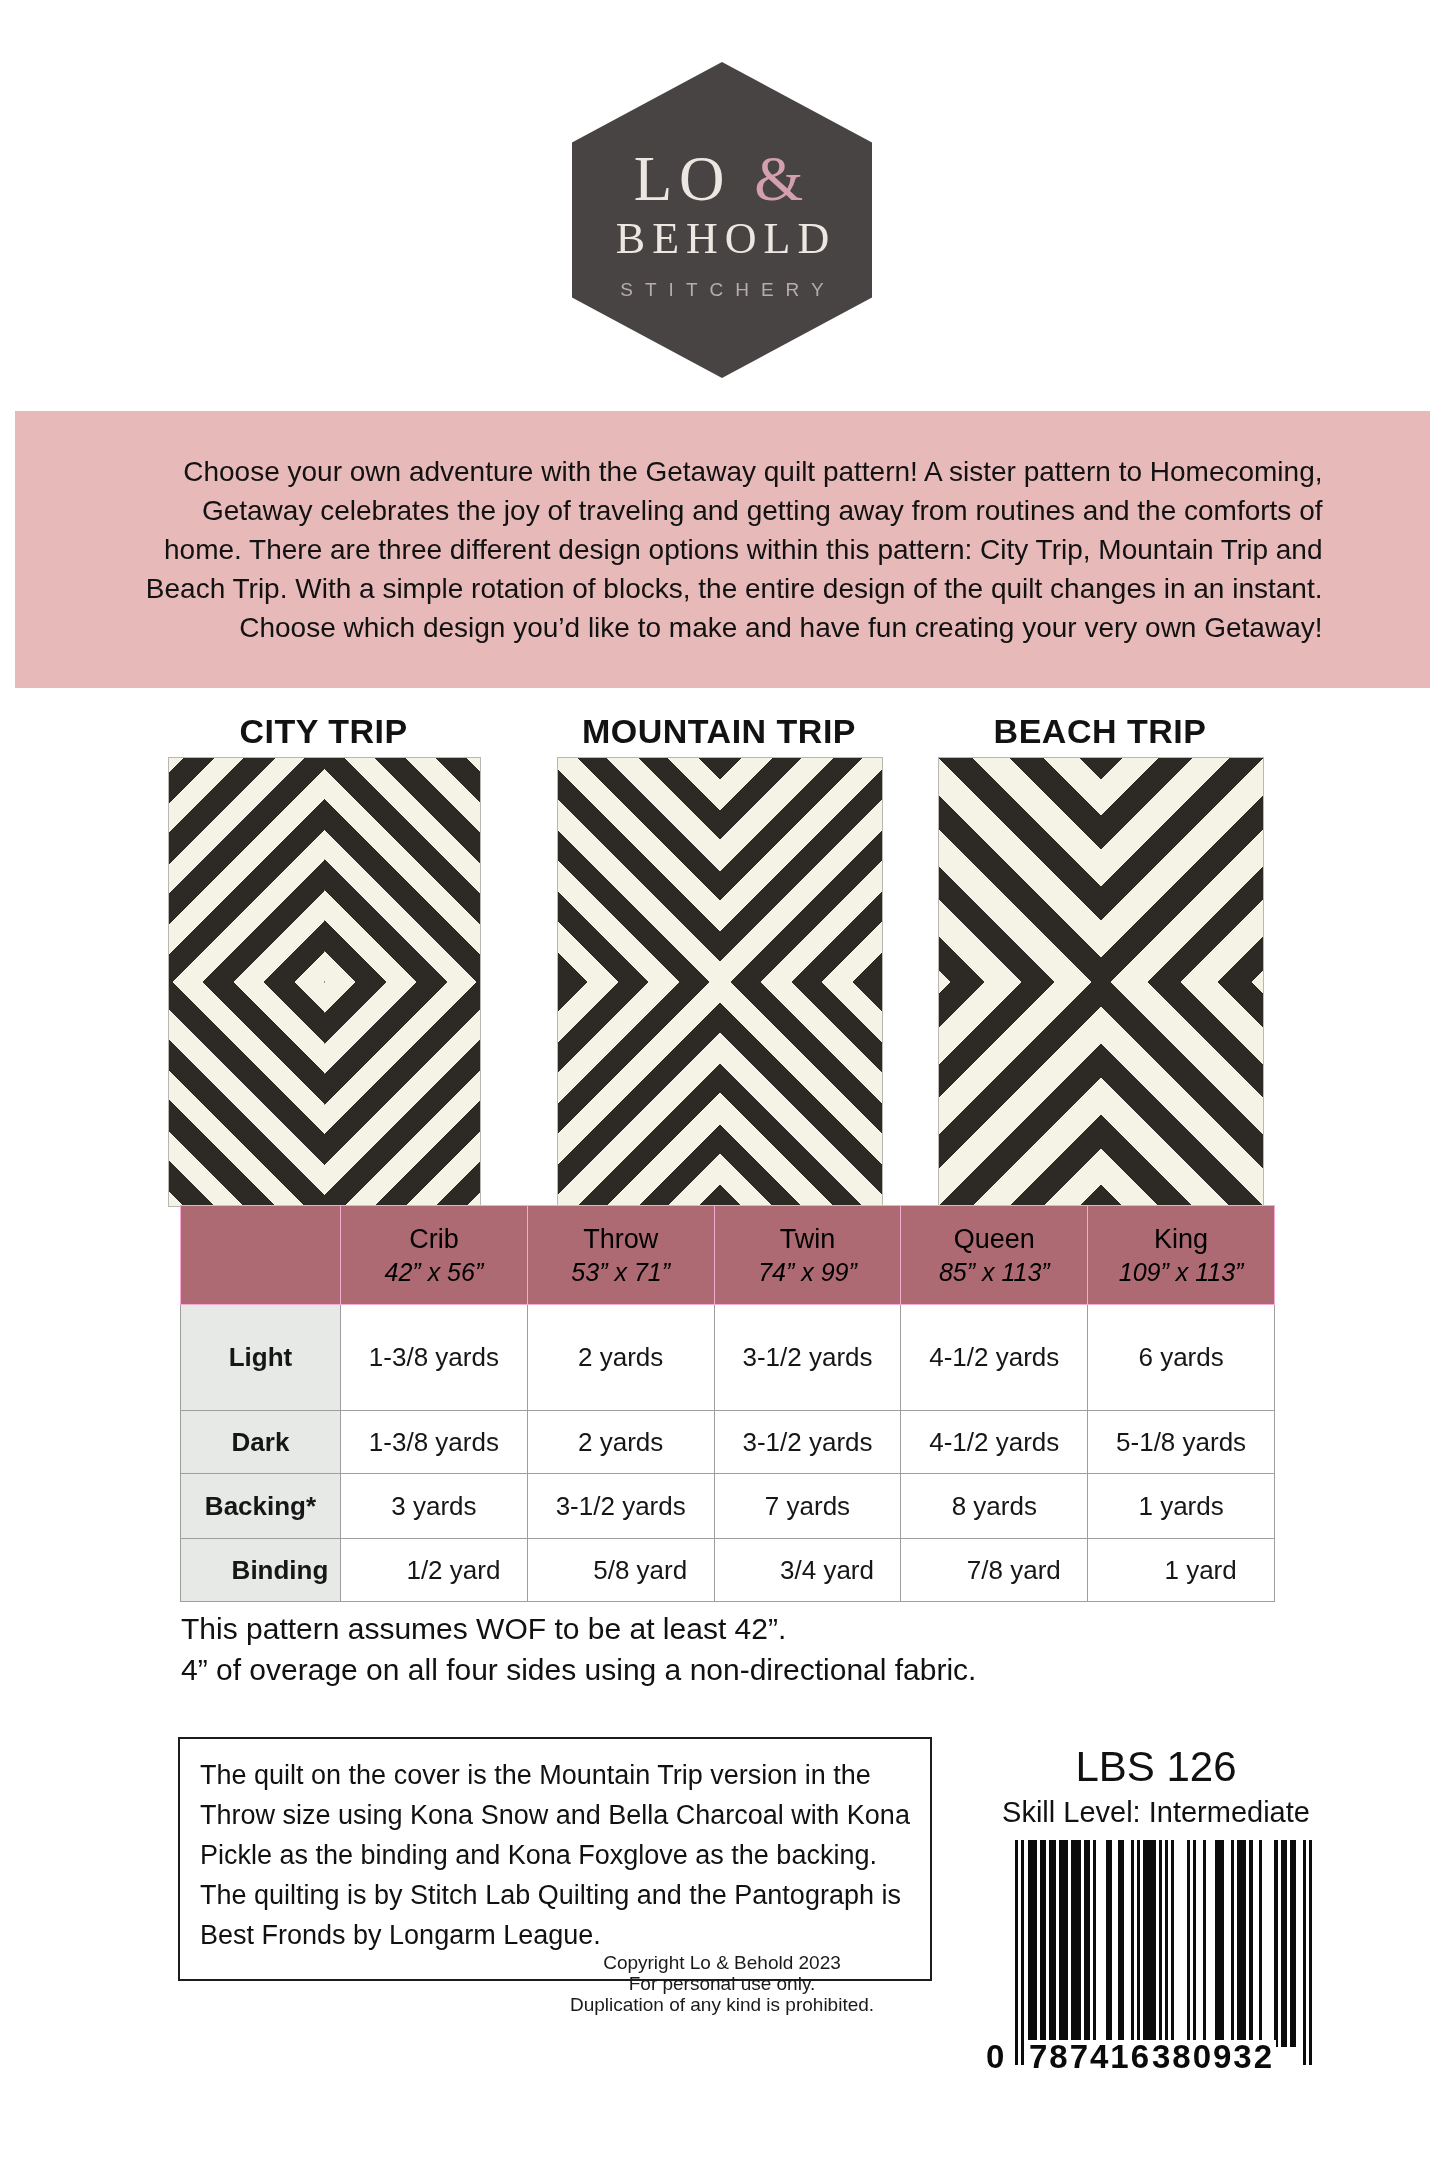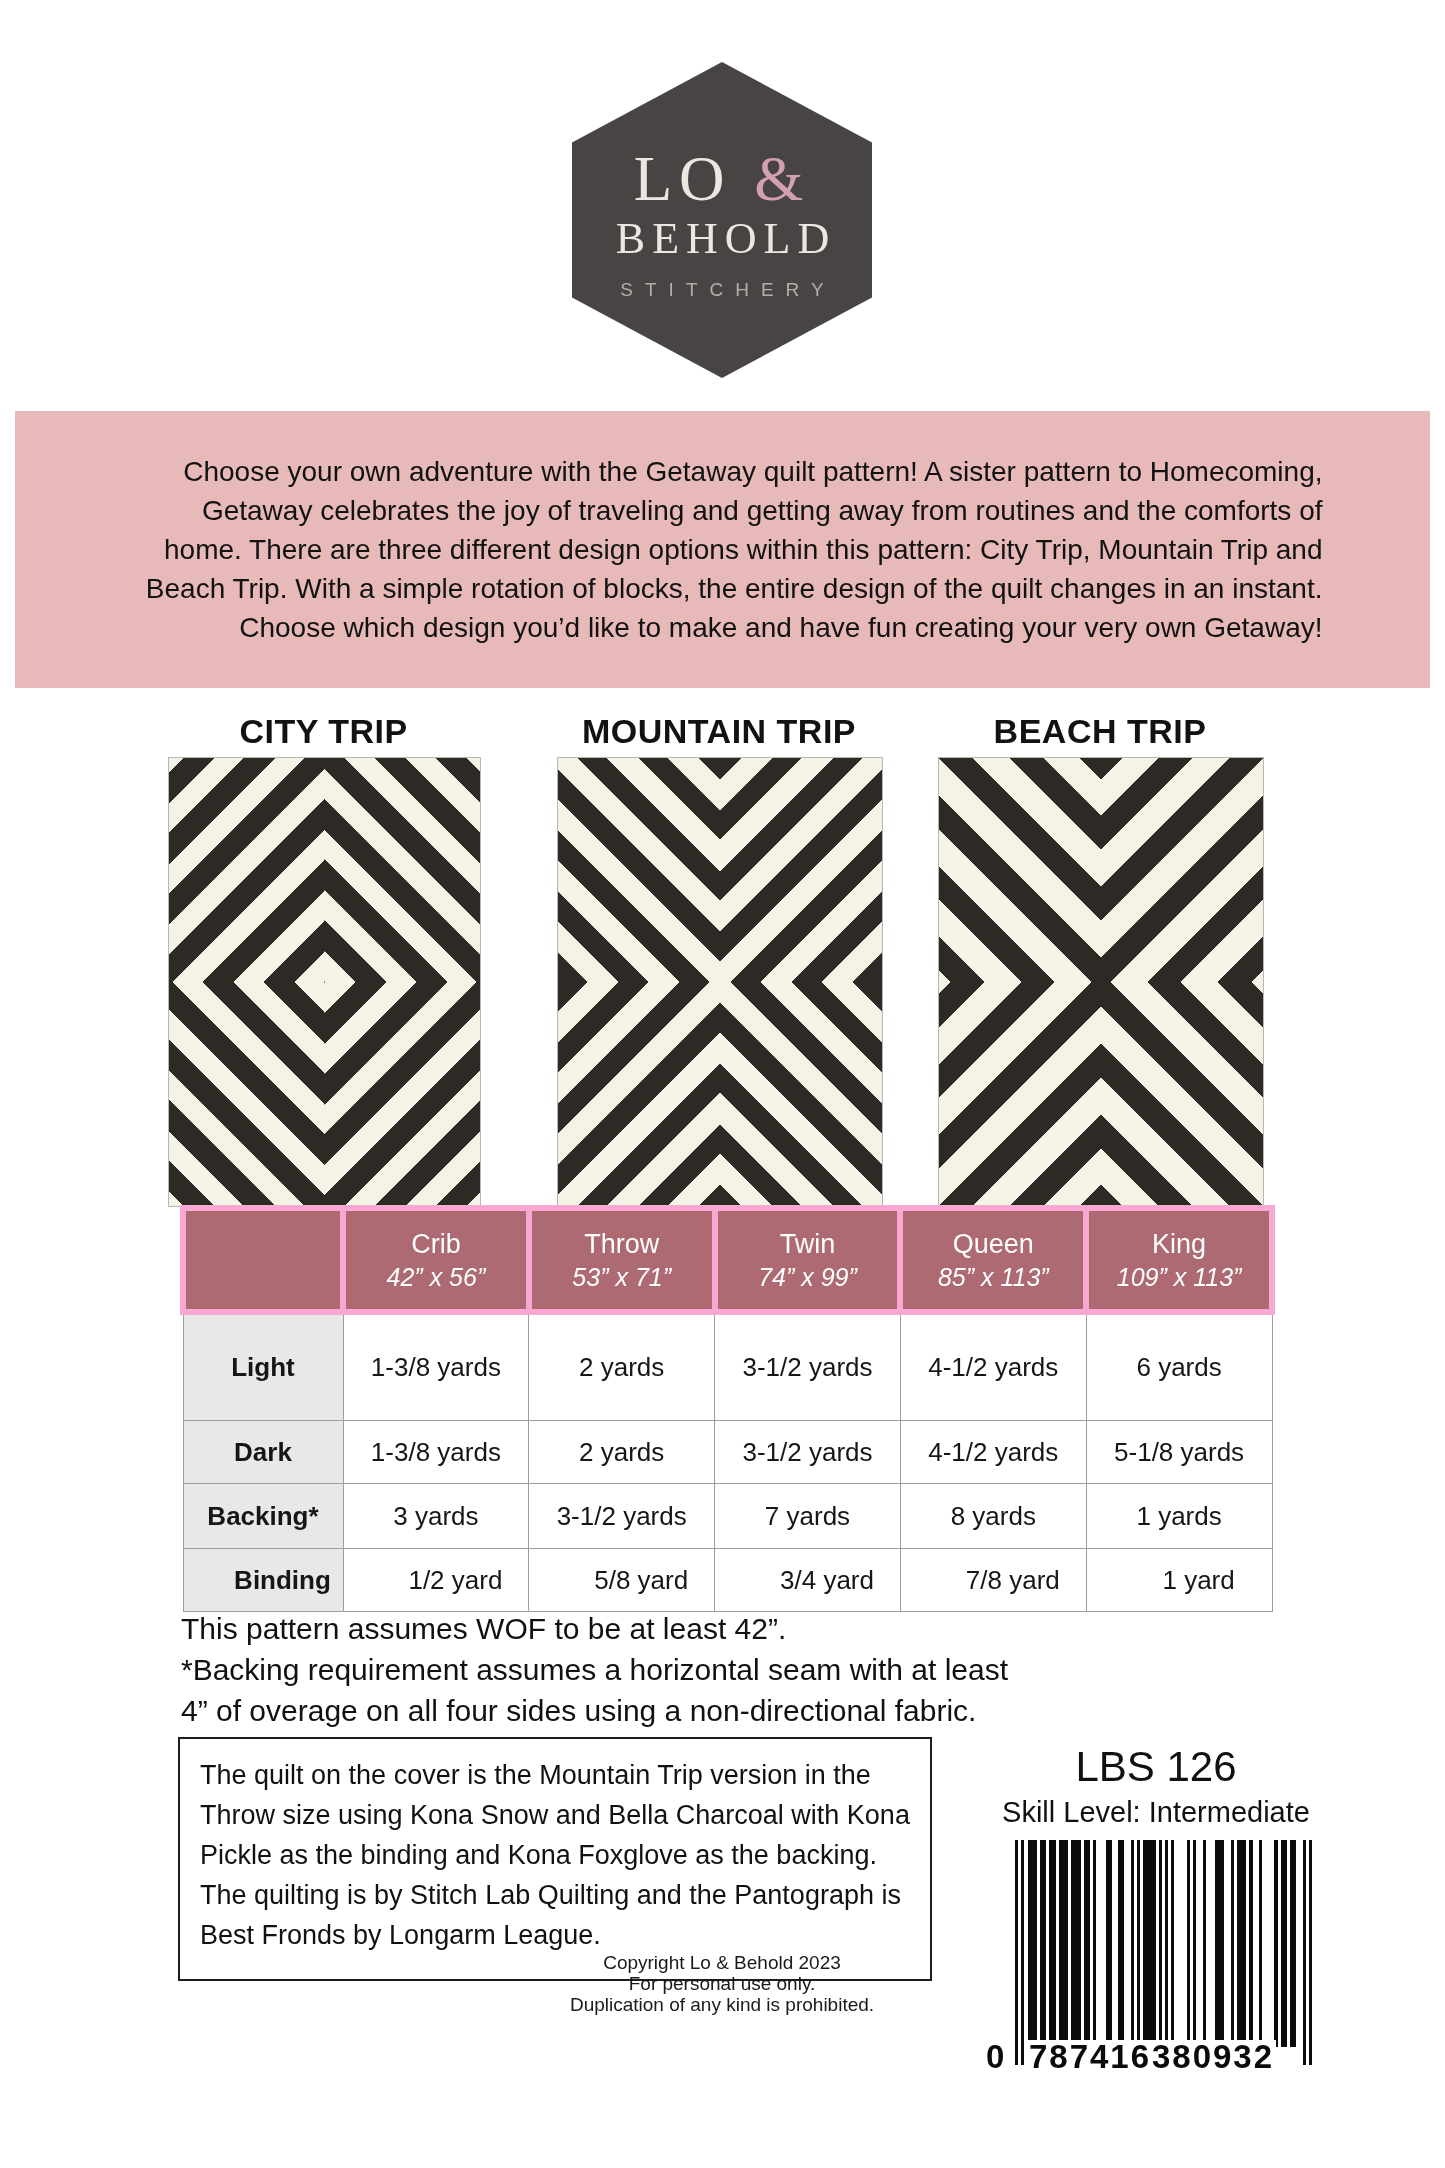--- a/index.html
+++ b/index.html
@@ -56,8 +56,8 @@
     table-layout:fixed;font-size:26px;}
   table.fabric col.c0{width:160px;}
   table.fabric th,table.fabric td{border:1px solid #9e9e9e;text-align:center;padding:0;}
-  table.fabric thead th{background:var(--table-header,#ad6a73);color:#ffffff;height:98px;
-    border:6px solid #f9a8d4;font-weight:normal;}
+  table.fabric thead th{background:var(--table-header,#ad6a73);color:#000000;height:98px;
+    border:1px solid #f9a8d4;font-weight:normal;}
   .col-name{font-size:27px;line-height:34px;}
   .col-size{font-size:25px;font-style:italic;line-height:32px;}
   table.fabric tbody th{background:var(--label-gray,#e7e9e7);font-weight:bold;font-size:26px;}

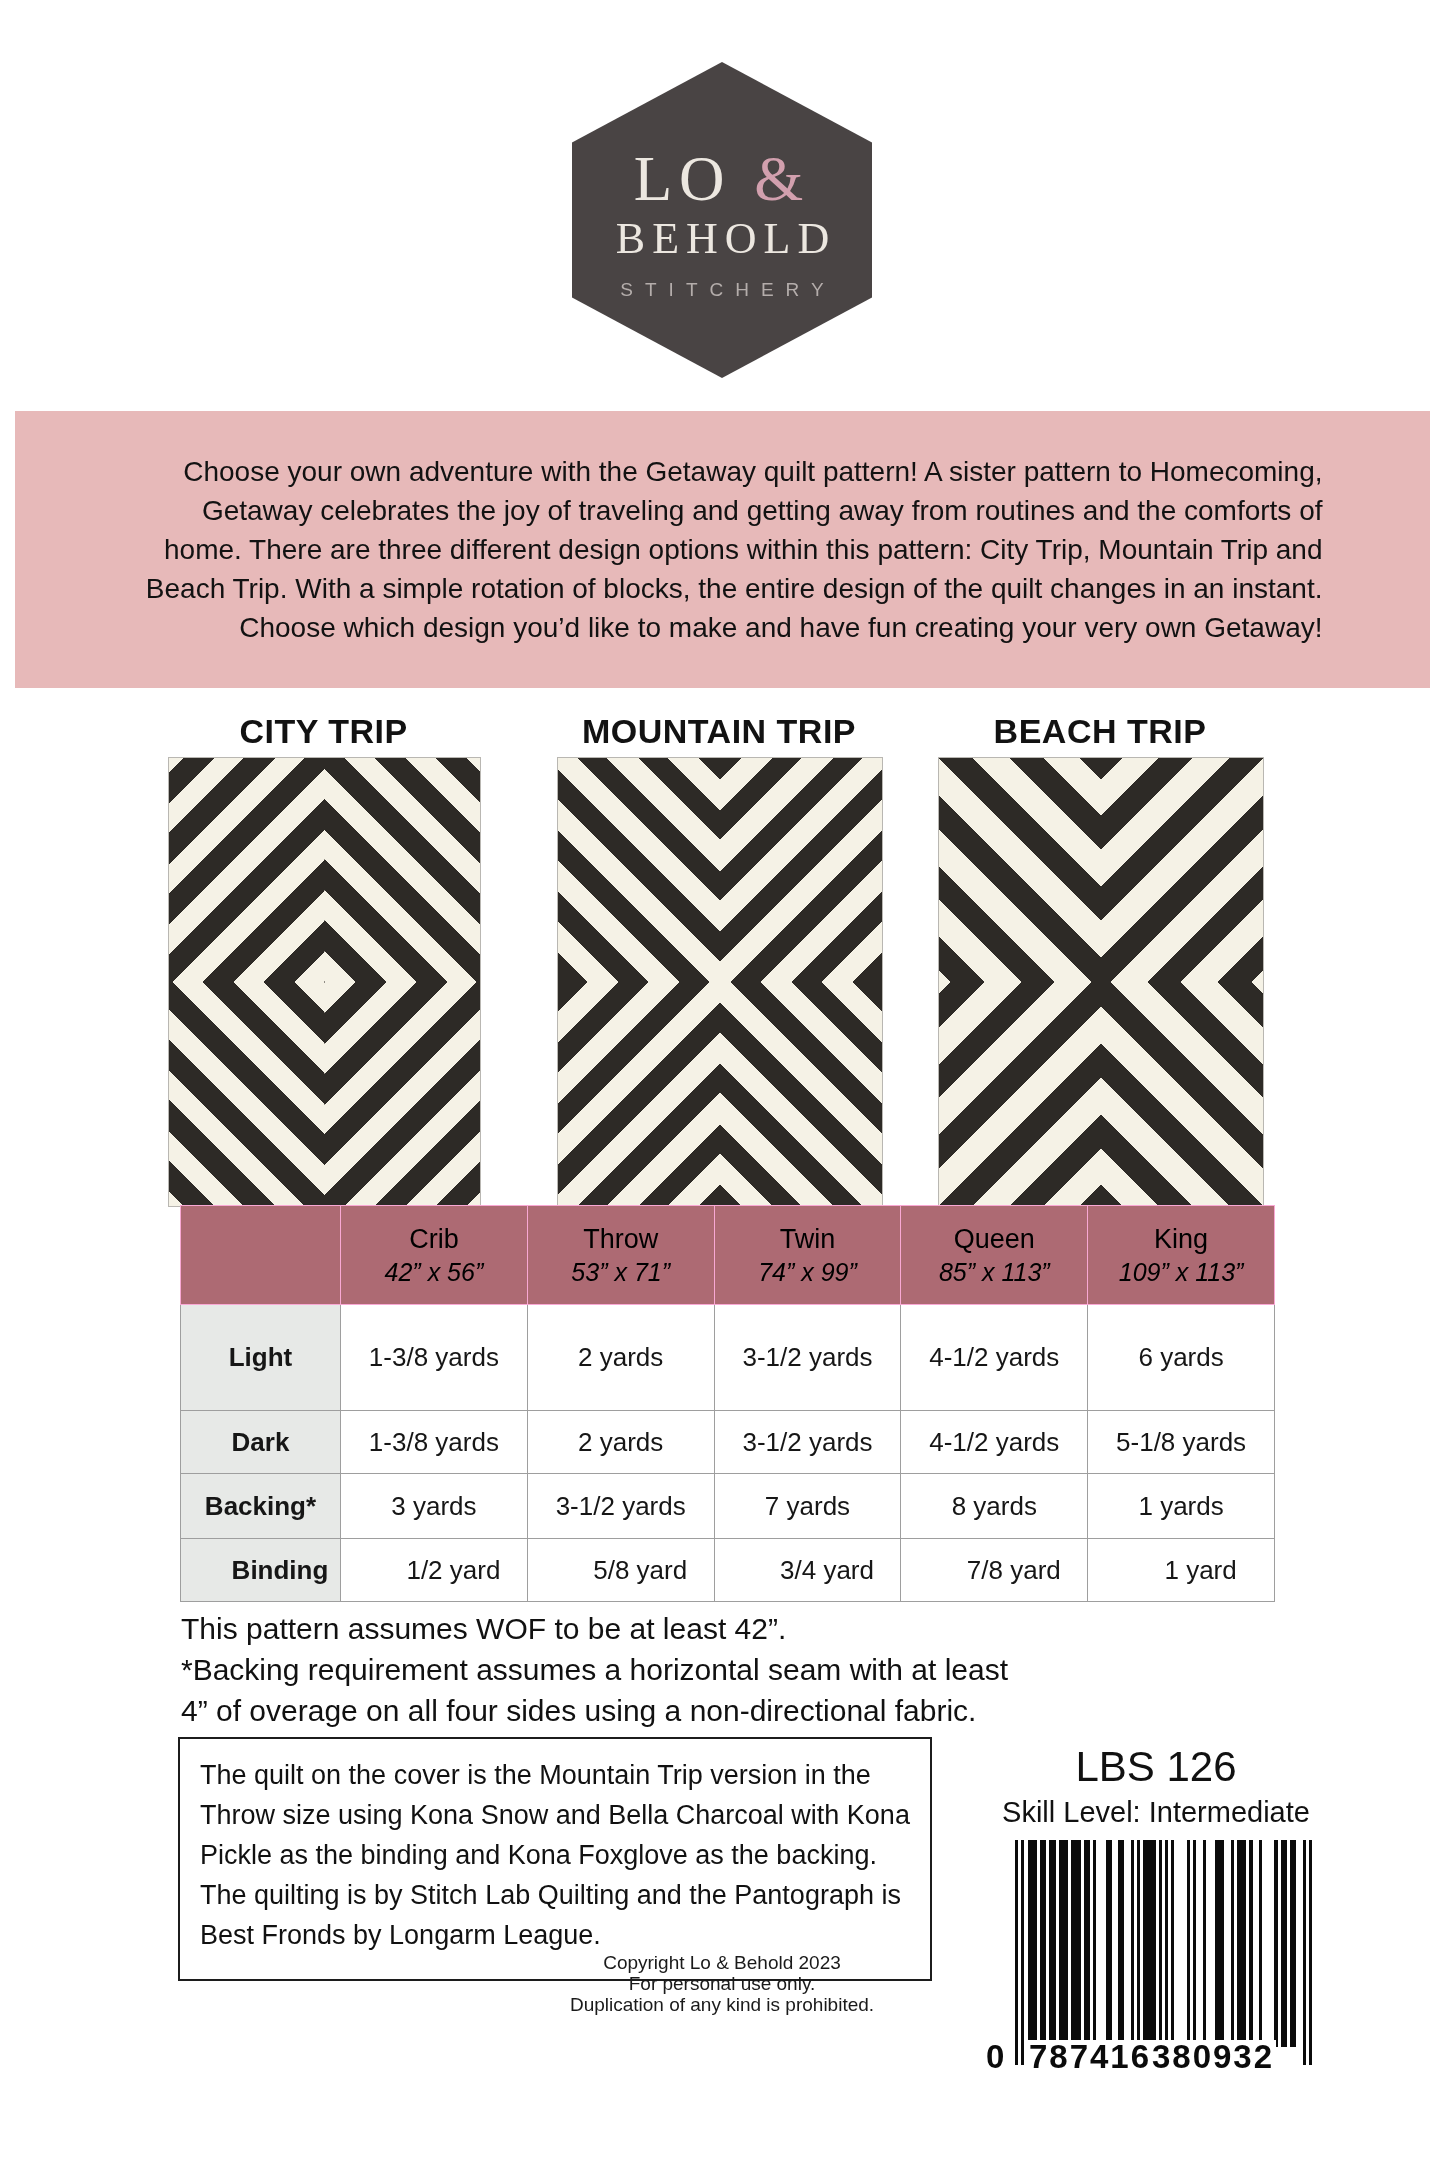--- a/index.html
+++ b/index.html
@@ -201,7 +201,6 @@
 
   <div class="notes">
     <div>This pattern assumes WOF to be at least 42”.</div>
-    <div>*Backing requirement assumes a horizontal seam with at least</div>
     <div>4” of overage on all four sides using a non-directional fabric.</div>
   </div>
 

